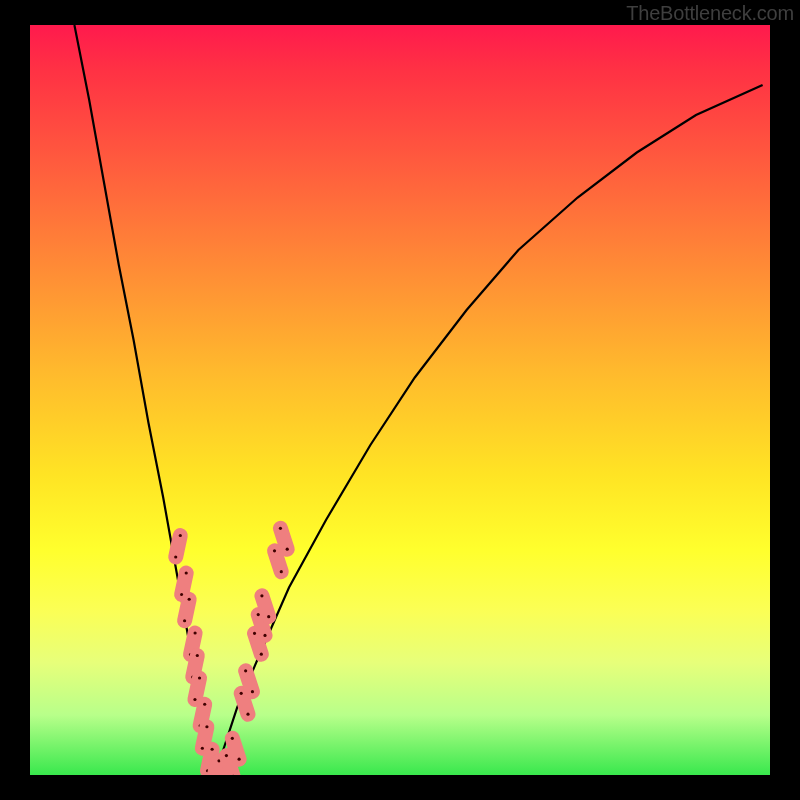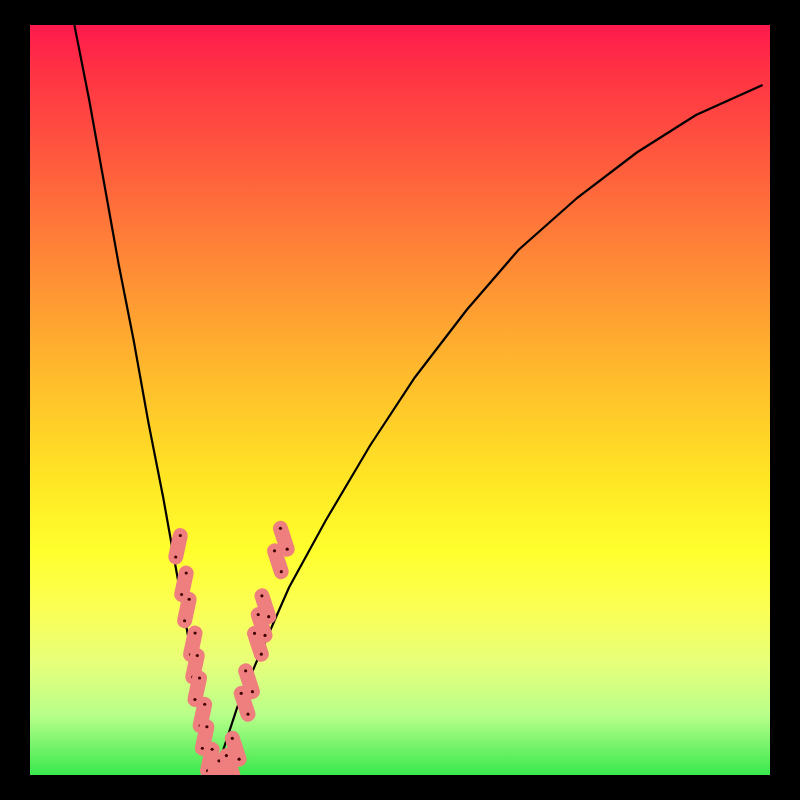--- a/index.html
+++ b/index.html
@@ -135,6 +135,7 @@
     </svg>
 
   </div>
+  <div class="watermark">TheBottleneck.com</div>
 </div>
 
 </body></html>

